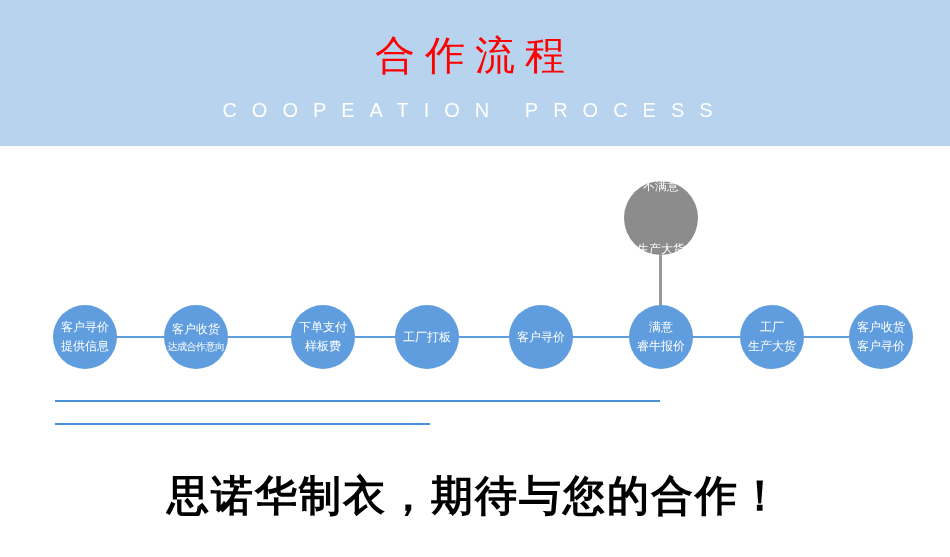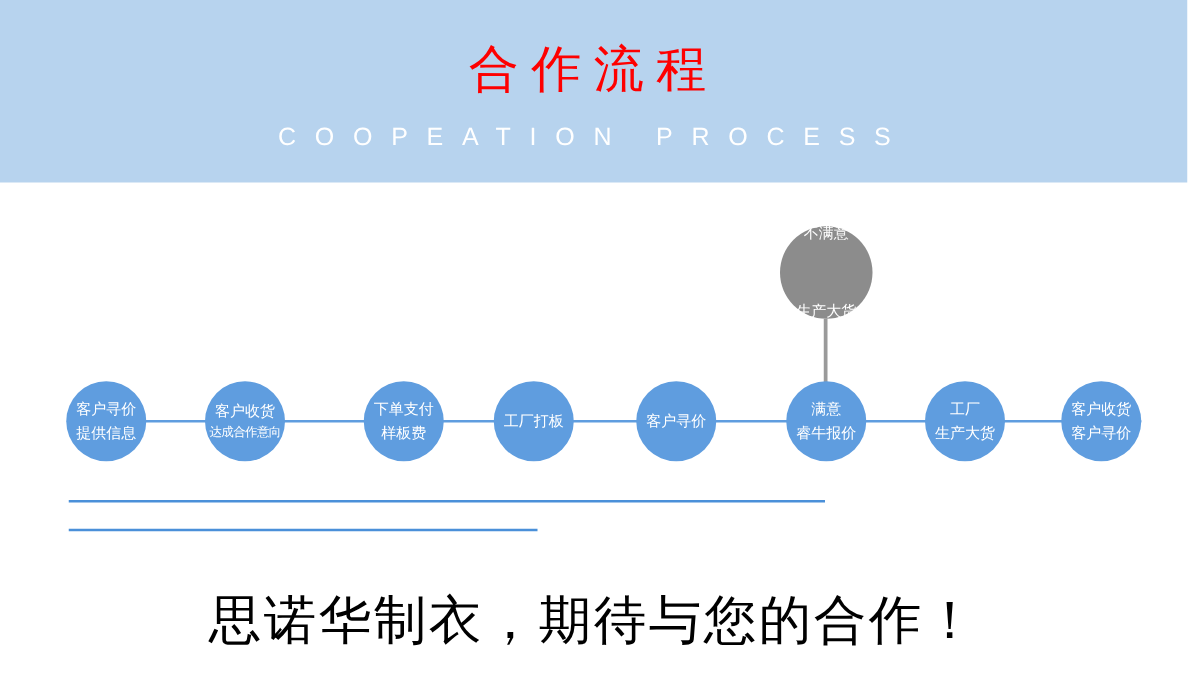--- a/index.html
+++ b/index.html
@@ -58,7 +58,7 @@
   
   .slogan {
     position:absolute; top:468px; left:0; width:950px;
-    text-align:center; font-size:42px; font-weight:normal; color:#000000;
+    text-align:center; font-size:42px; font-weight:bold; color:#000000;
     letter-spacing:2px;
   }
 </style>

